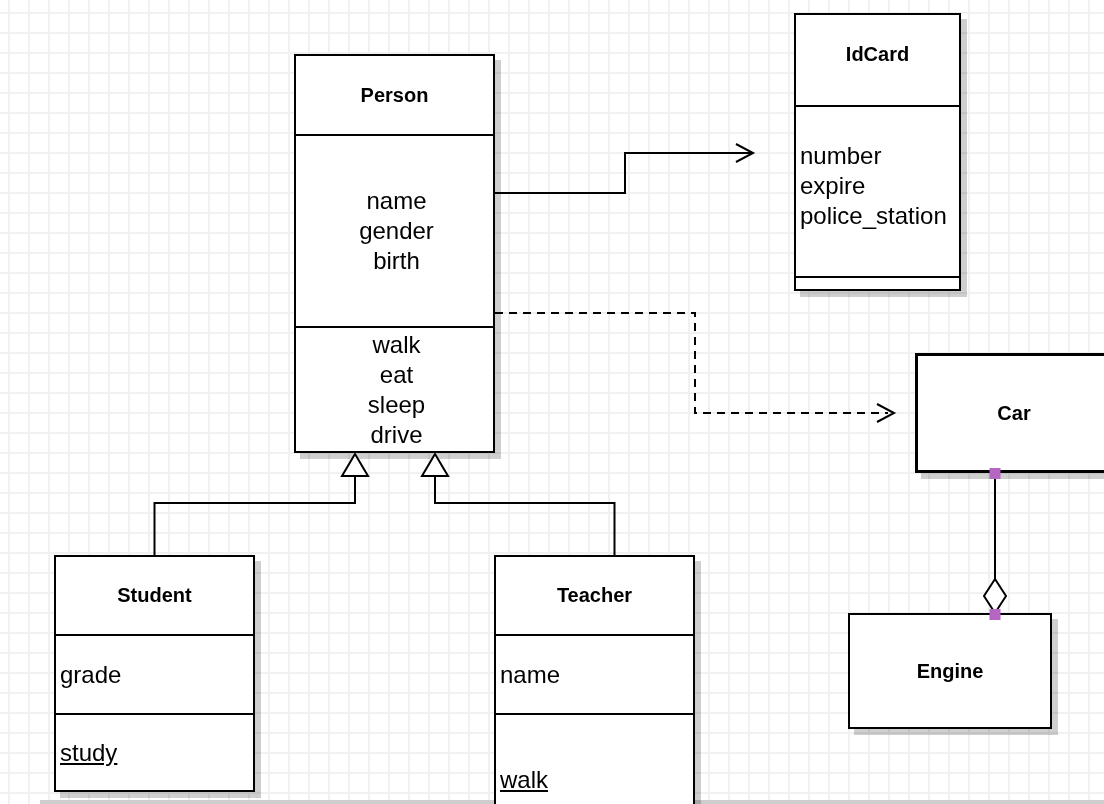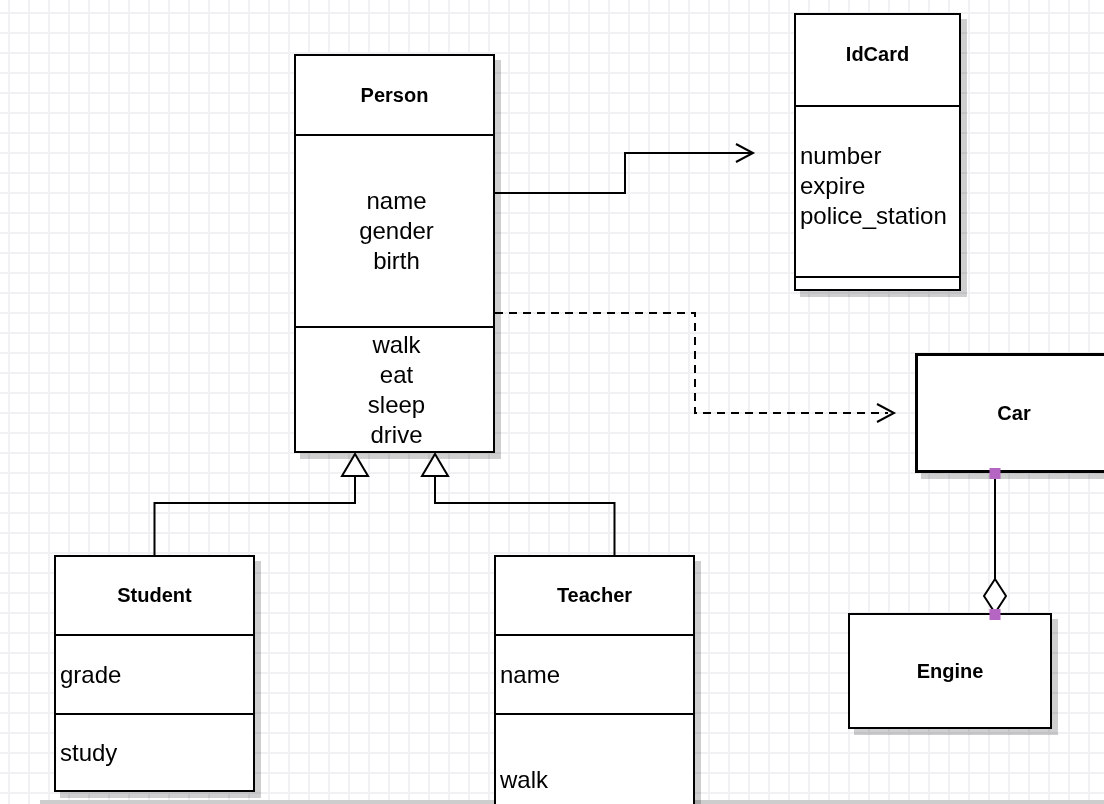--- a/index.html
+++ b/index.html
@@ -68,7 +68,7 @@
   #teacher { left: 494px; top: 555px; width: 201px; height: 292px; justify-content: flex-end; }
   #student .uml-title, #teacher .uml-title { height: 77px; }
   #student .c-attrs,  #teacher .c-attrs   { height: 79px; }
-  #student .c-methods, #teacher .c-methods { flex: 1; }
+  #student .c-methods, #teacher .c-methods { flex: 1; text-decoration: underline; }
   
   #car     { left: 895px; top: 353px; width: 198px; height: 120px; border-width: 3px; margin-left: 20px; }
   #engine  { left: 848px; top: 613px; width: 204px; height: 116px; }

